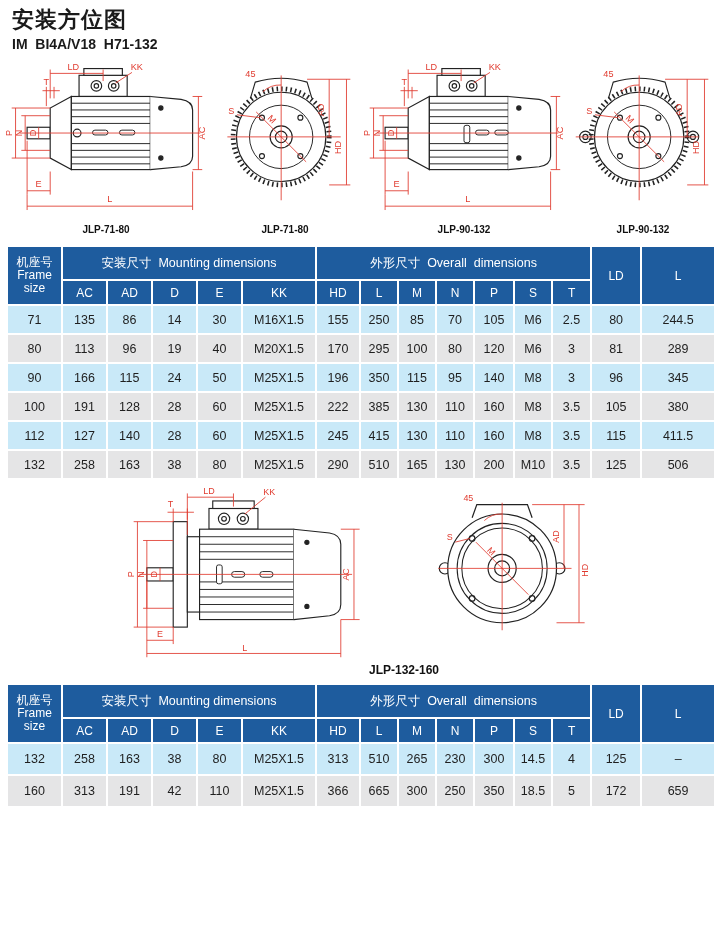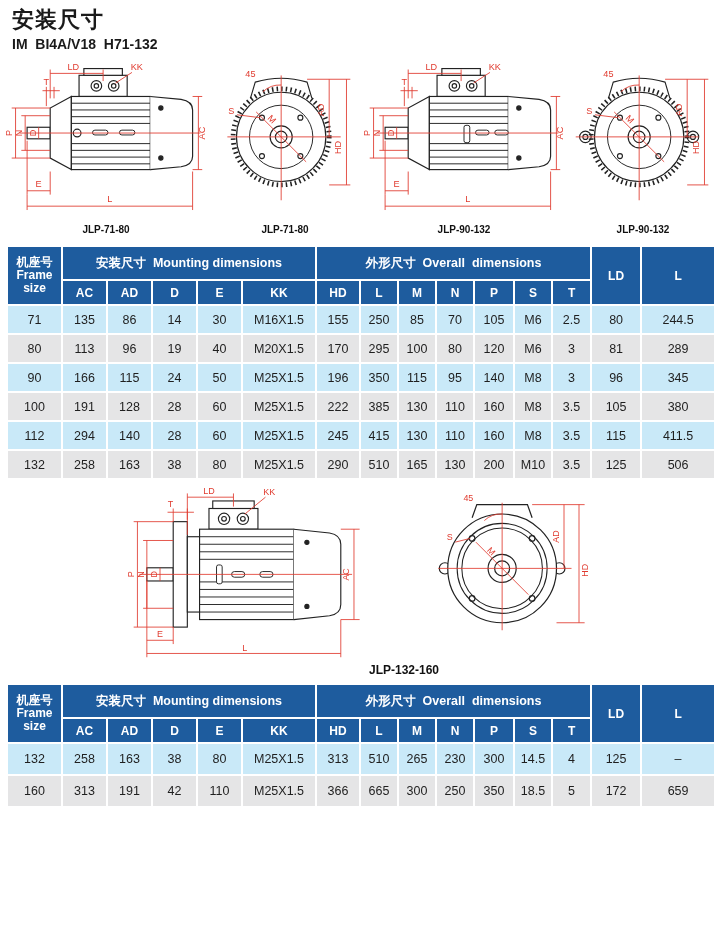--- a/index.html
+++ b/index.html
@@ -39,7 +39,7 @@
 <div class="page">
 
   <div class="hdr">
-    <div class="h-cn">安装尺寸</div>
+    <div class="h-cn">安装方位图</div>
     <div class="h-model">IM  BI4A/V18  H71-132</div>
   </div>
 

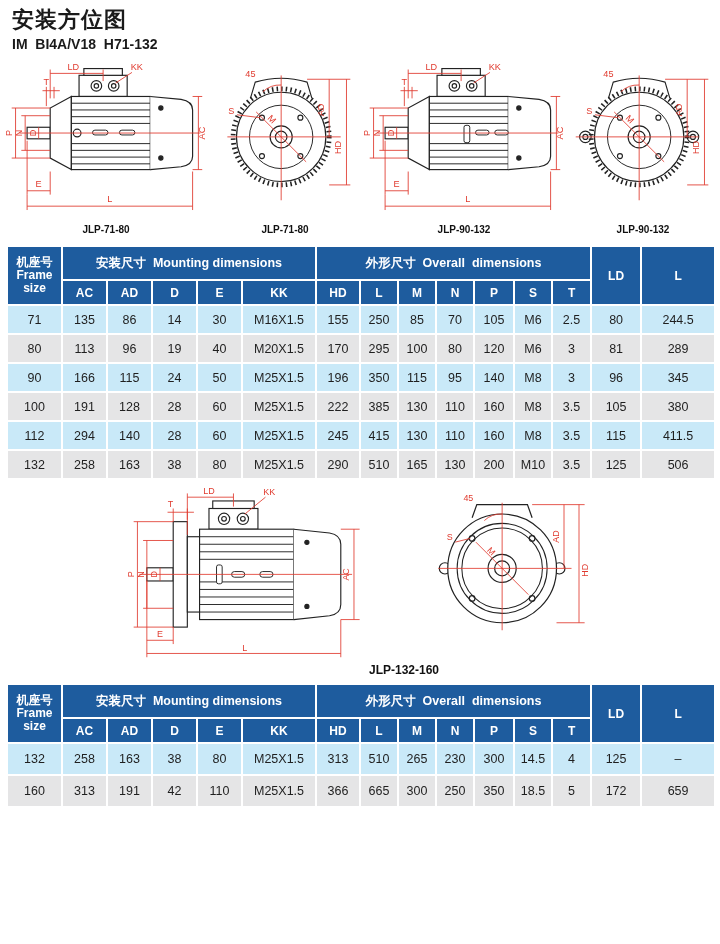--- a/index.html
+++ b/index.html
@@ -19,7 +19,7 @@
   .draw-row2{display:flex;gap:26px;padding-left:126px;margin-top:4px;align-items:flex-start;}
   .caption2{font-weight:bold;font-size:12px;color:#111;text-align:center;padding-left:88px;margin-top:2px;}
   table{border-collapse:separate;border-spacing:2px;table-layout:fixed;width:710px;margin:10px 0 0 6px;}
-  th{background:#1e5c9e;color:#fff;font-weight:bold;font-size:12px;vertical-align:middle;}
+  th{background:#1e5c9e;color:#fff;font-weight:normal;font-size:12px;vertical-align:middle;}
   th.grp{white-space:pre;font-size:12.5px;}
   th.frame div{line-height:1.12;font-size:12px;}
   td{text-align:center;font-size:12.5px;color:#1f1f1f;vertical-align:middle;}

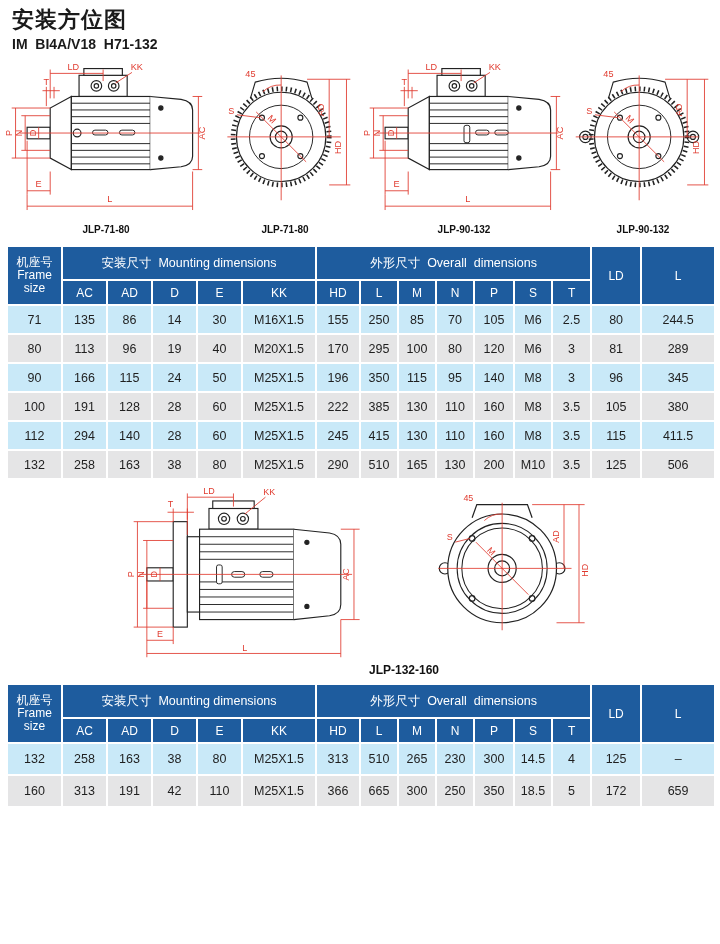--- a/index.html
+++ b/index.html
@@ -361,7 +361,7 @@
         </tr>
         <tr>
           <td>112</td>
-          <td>294</td>
+          <td>127</td>
           <td>140</td>
           <td>28</td>
           <td>60</td>

